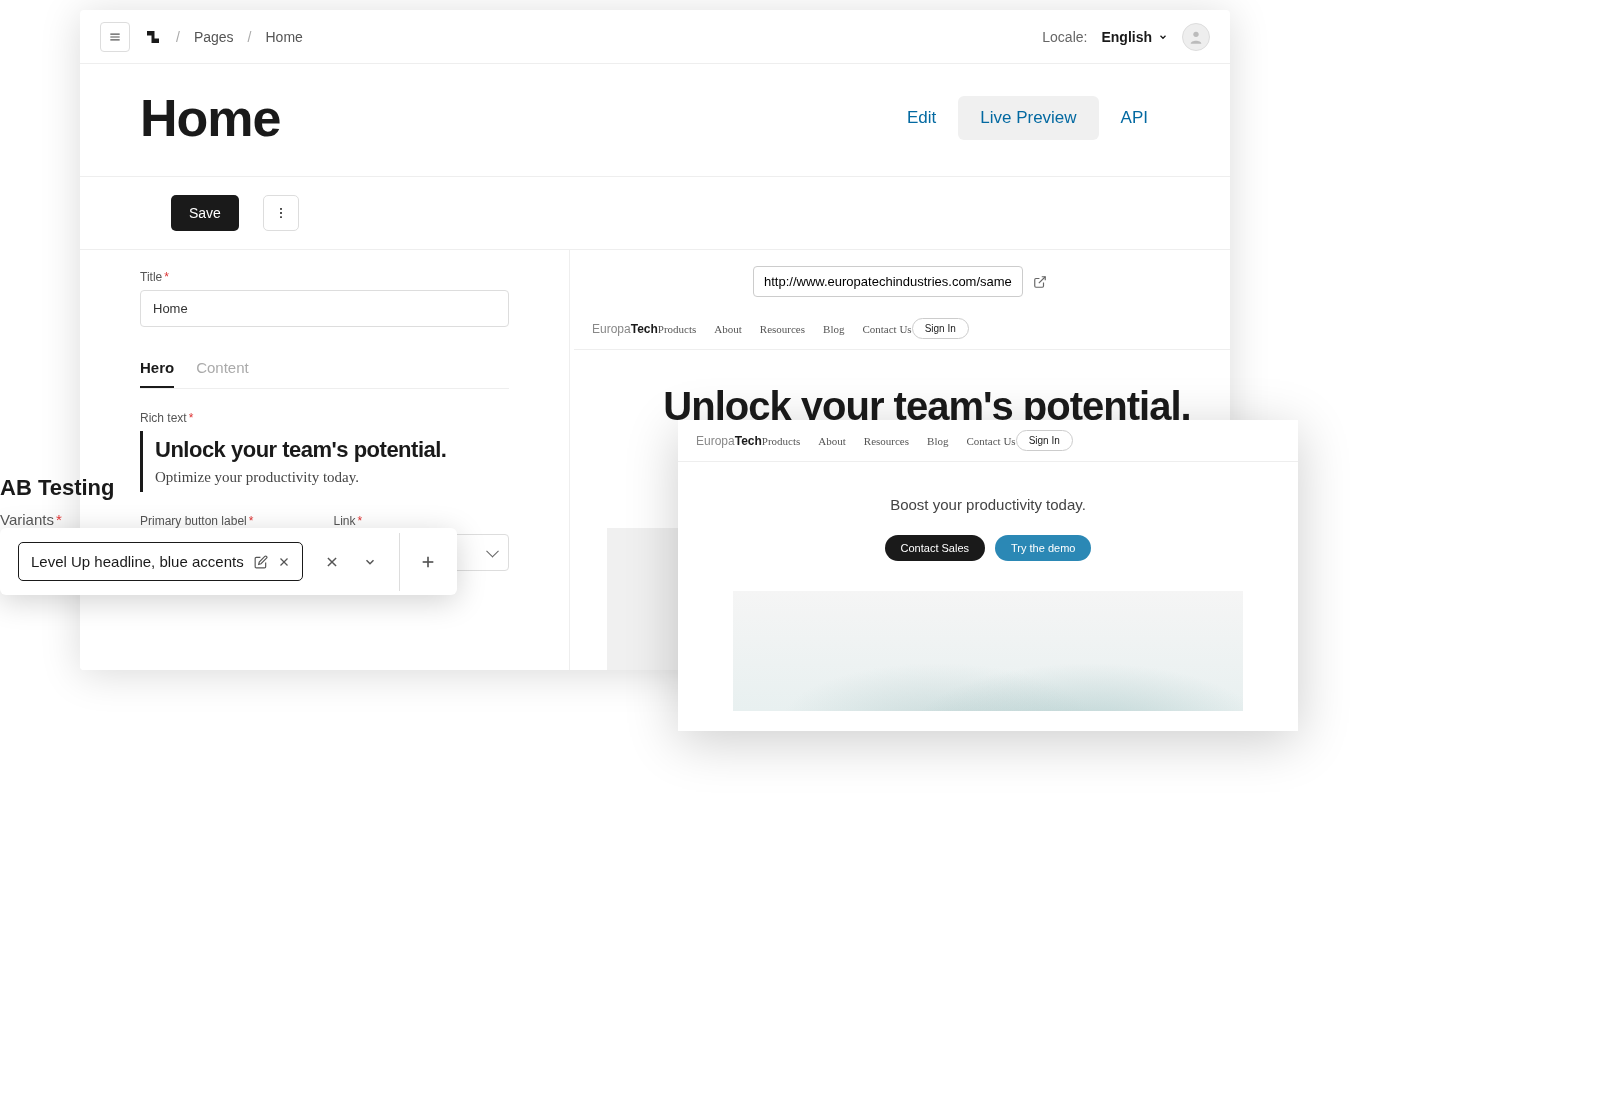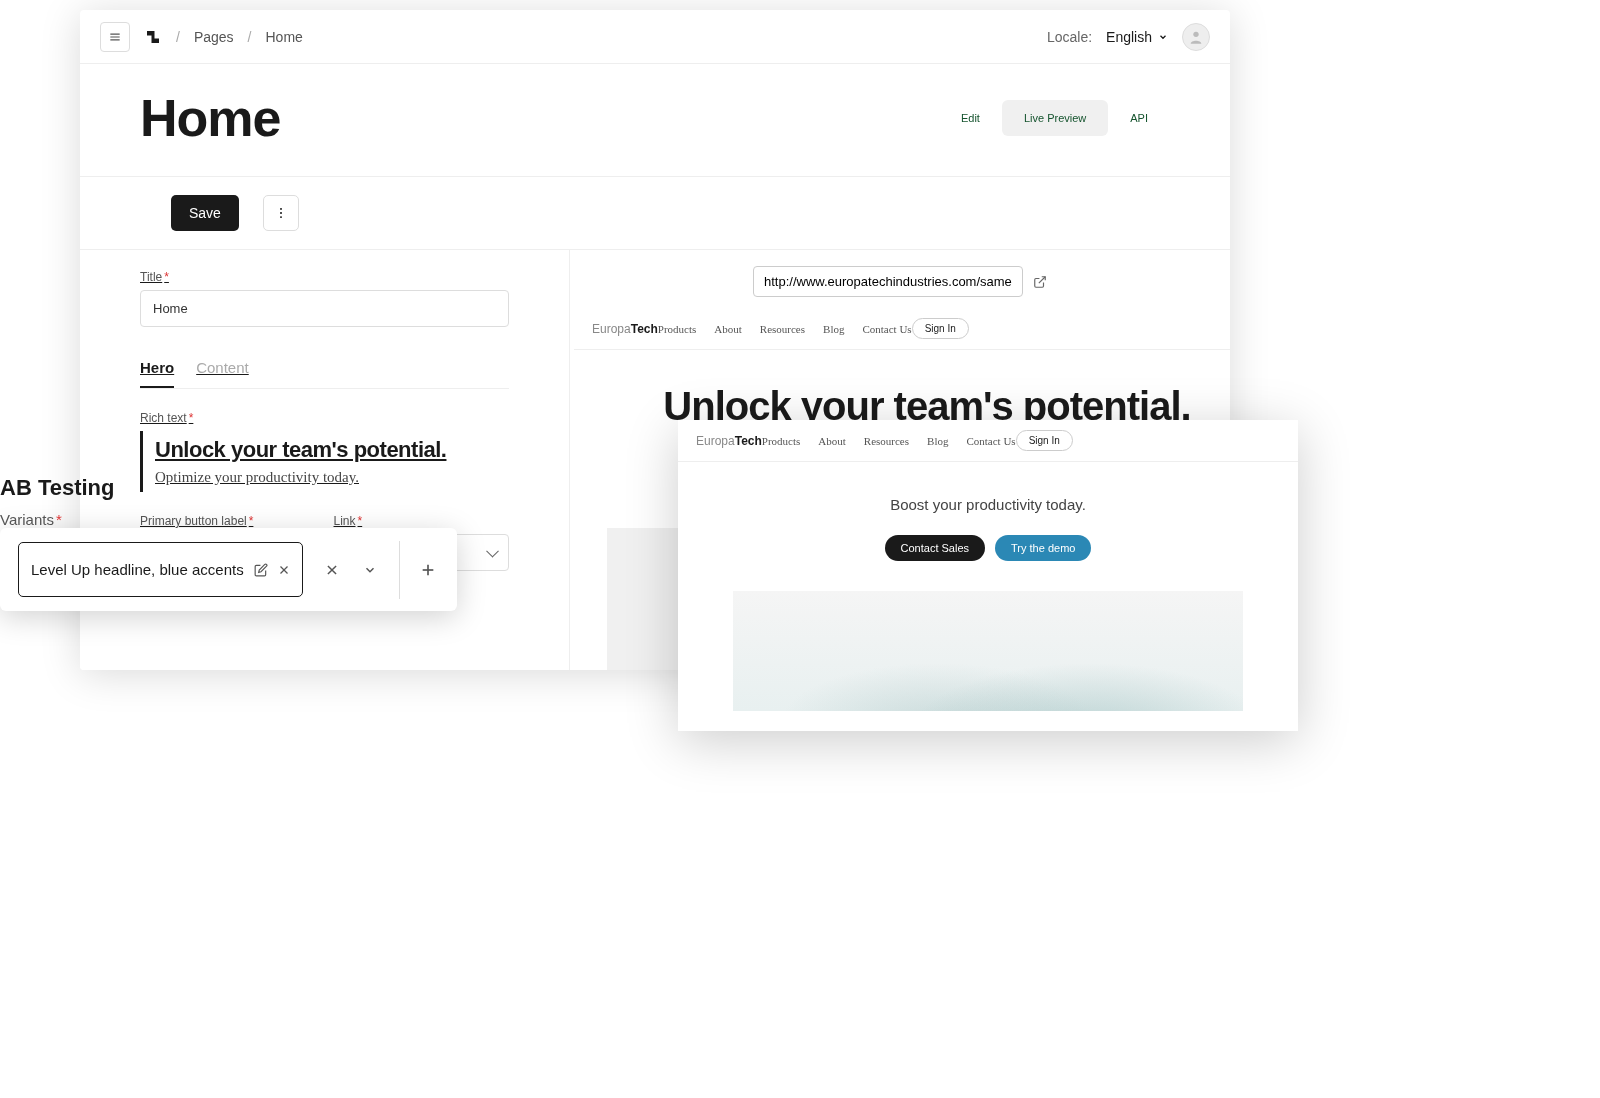--- a/index.html
+++ b/index.html
@@ -18,7 +18,7 @@
 .breadcrumb-current { color: #555; }
 .topbar-right { display: flex; align-items: center; gap: 14px; font-size: 14px; }
 .locale-label { color: #666; }
-.locale-select { display: flex; align-items: center; gap: 6px; font-weight: 400; cursor: pointer; }
+.locale-select { display: flex; align-items: center; gap: 6px; font-weight: 700; cursor: pointer; }
 .avatar { width: 28px; height: 28px; border-radius: 50%; background: #eee; border: 1px solid #ddd; display: flex; align-items: center; justify-content: center; }
 .avatar svg { width: 16px; height: 16px; fill: #bbb; }
 

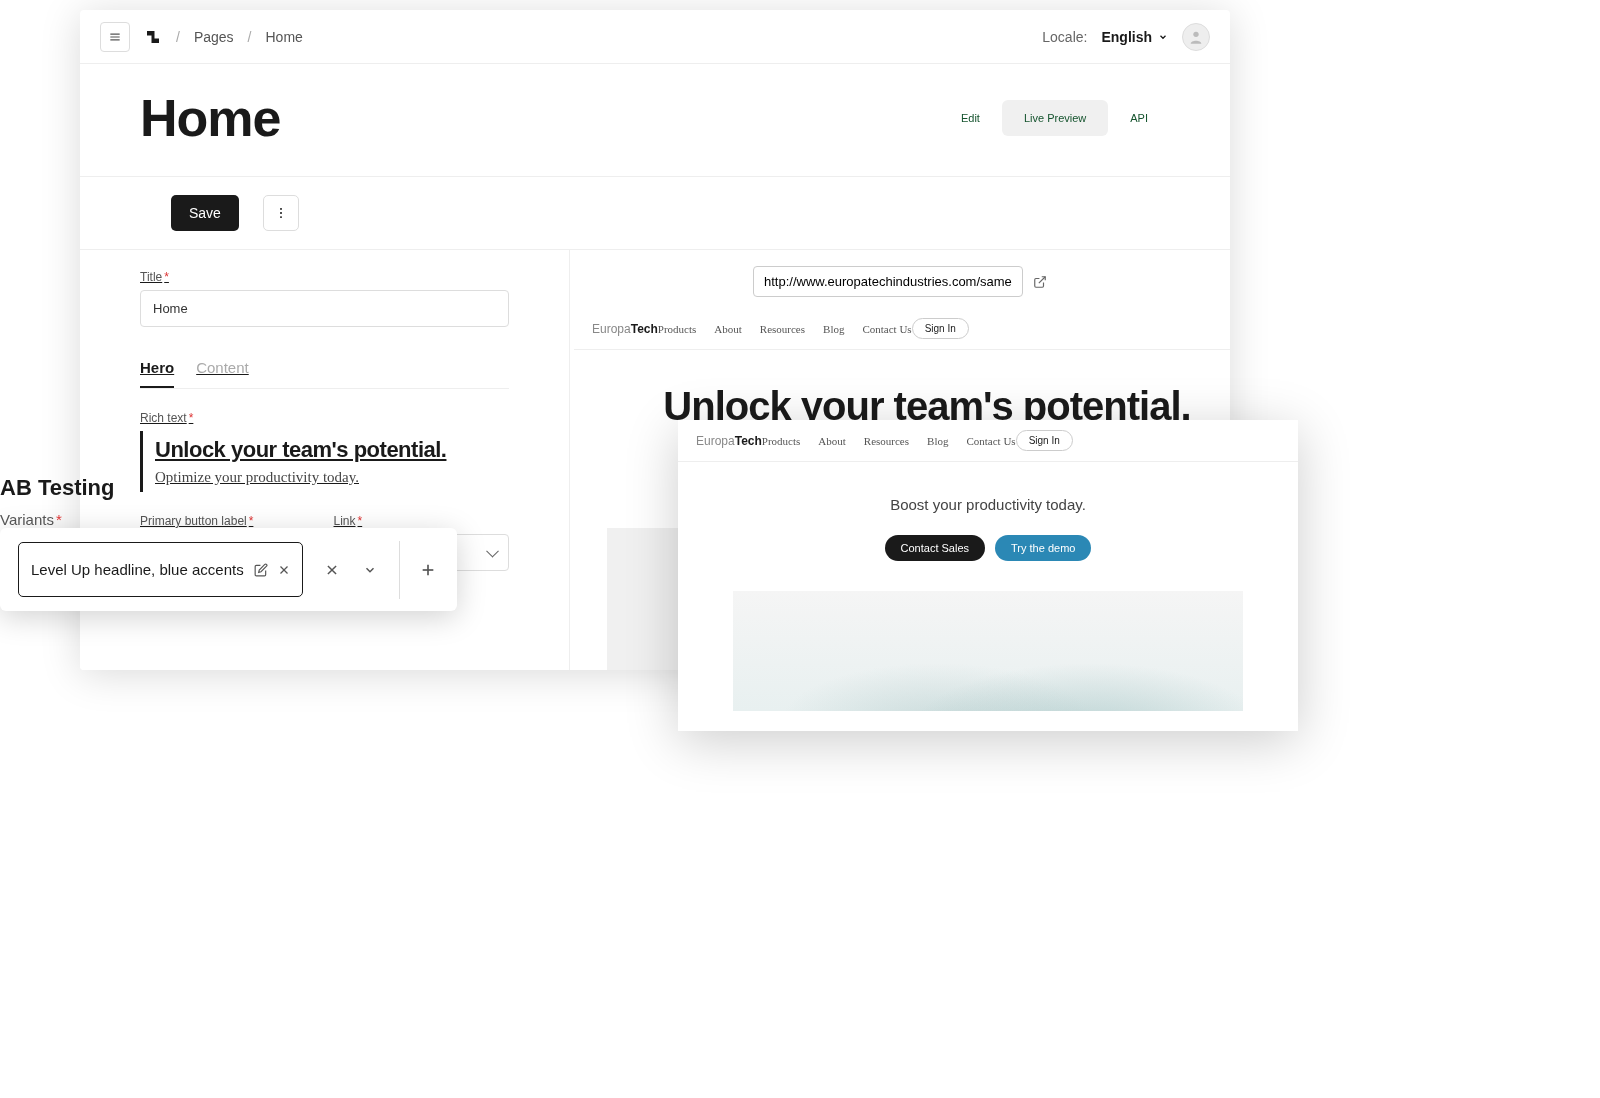--- a/index.html
+++ b/index.html
@@ -26,7 +26,7 @@
 .page-header { display: flex; align-items: center; justify-content: space-between; padding: 24px 60px 28px 60px; }
 .page-title { font-size: 52px; font-weight: 600; letter-spacing: -1px; }
 .page-tabs { display: flex; align-items: center; gap: 0; }
-.page-tab { padding: 12px 22px; border-radius: 6px; font-size: 11px; color: #14532d; cursor: pointer; }
+.page-tab { padding: 12px 22px; border-radius: 6px; font-size: 17px; color: #0369a1; cursor: pointer; }
 .page-tab.active { background: #f0f0f0; font-weight: 500; }
 
 

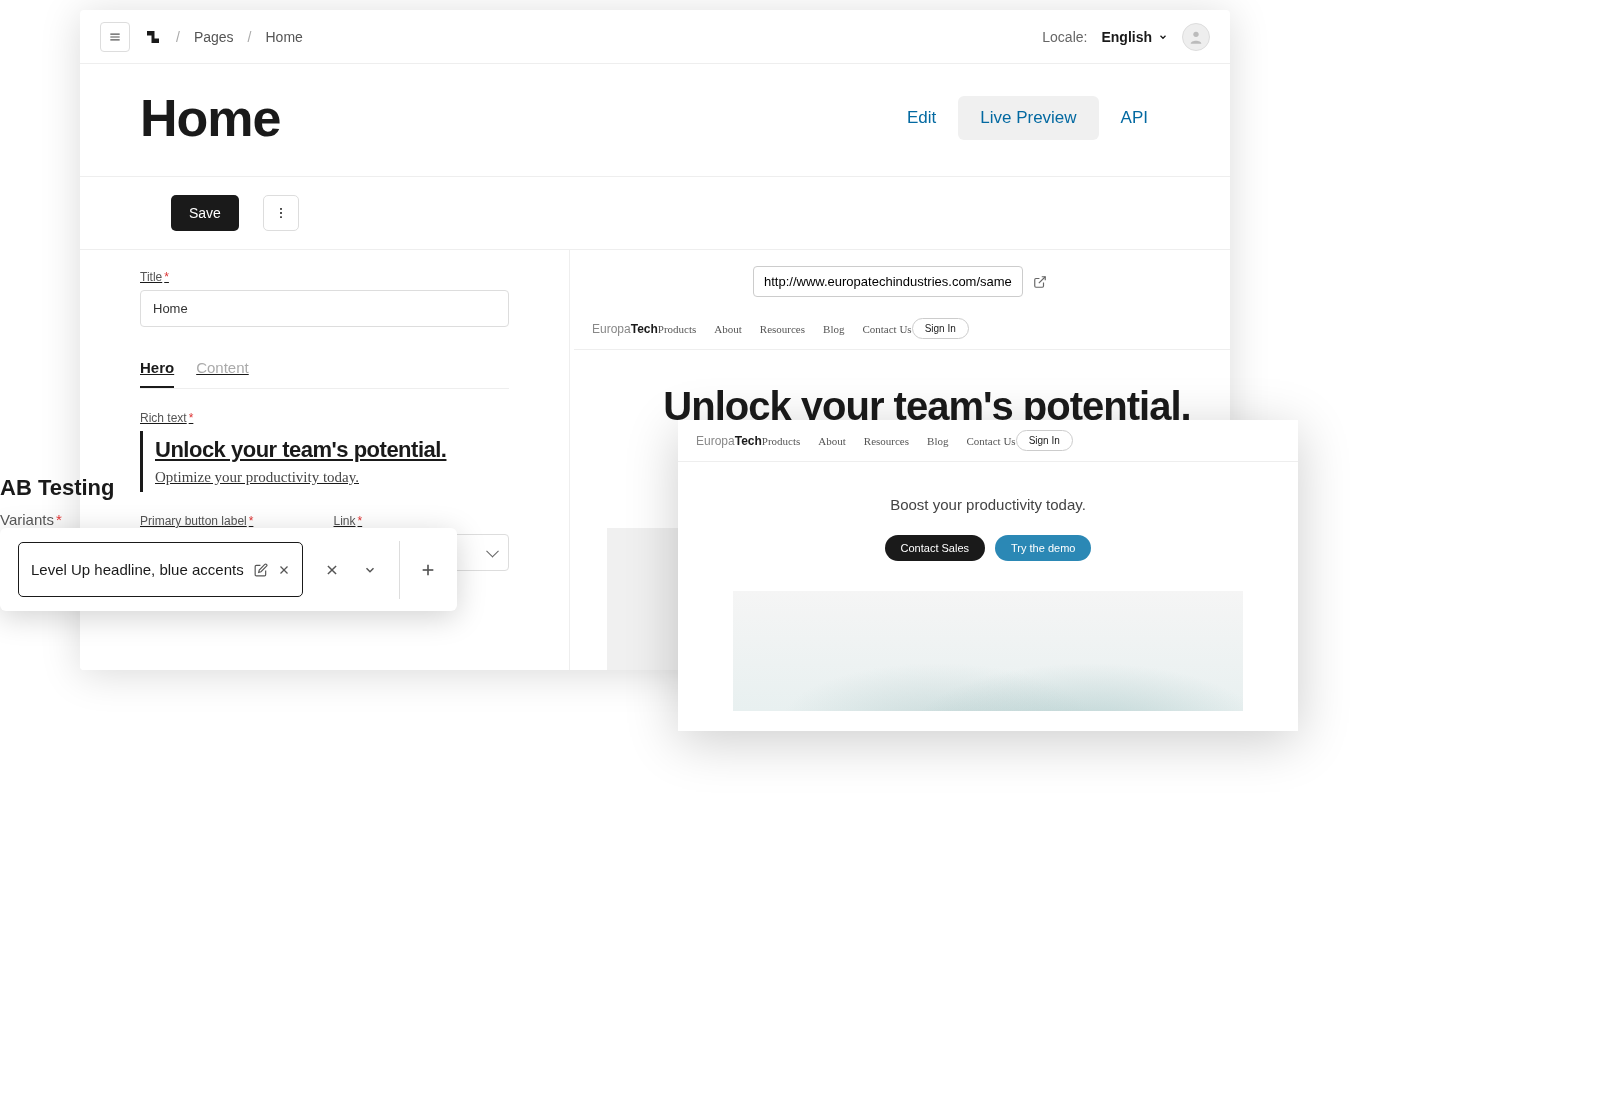--- a/index.html
+++ b/index.html
@@ -40,7 +40,7 @@
 
 
 .content-area { display: flex; height: calc(100% - 54px - 118px - 62px); }
-.left-panel { width: 490px; padding: 20px 60px; background: #fff; border-right: 1px solid #eee; text-decoration: underline; }
+.left-panel { width: 490px; padding: 20px 60px; background: #fff; border-right: 1px solid #eee; }
 .form-label { font-size: 12px; color: #555; margin-bottom: 6px; display: block; }
 .required { color: #d33; margin-left: 2px; }
 .text-input { width: 100%; padding: 10px 12px; border: 1px solid #ddd; border-radius: 4px; font-size: 13px; color: #333; }

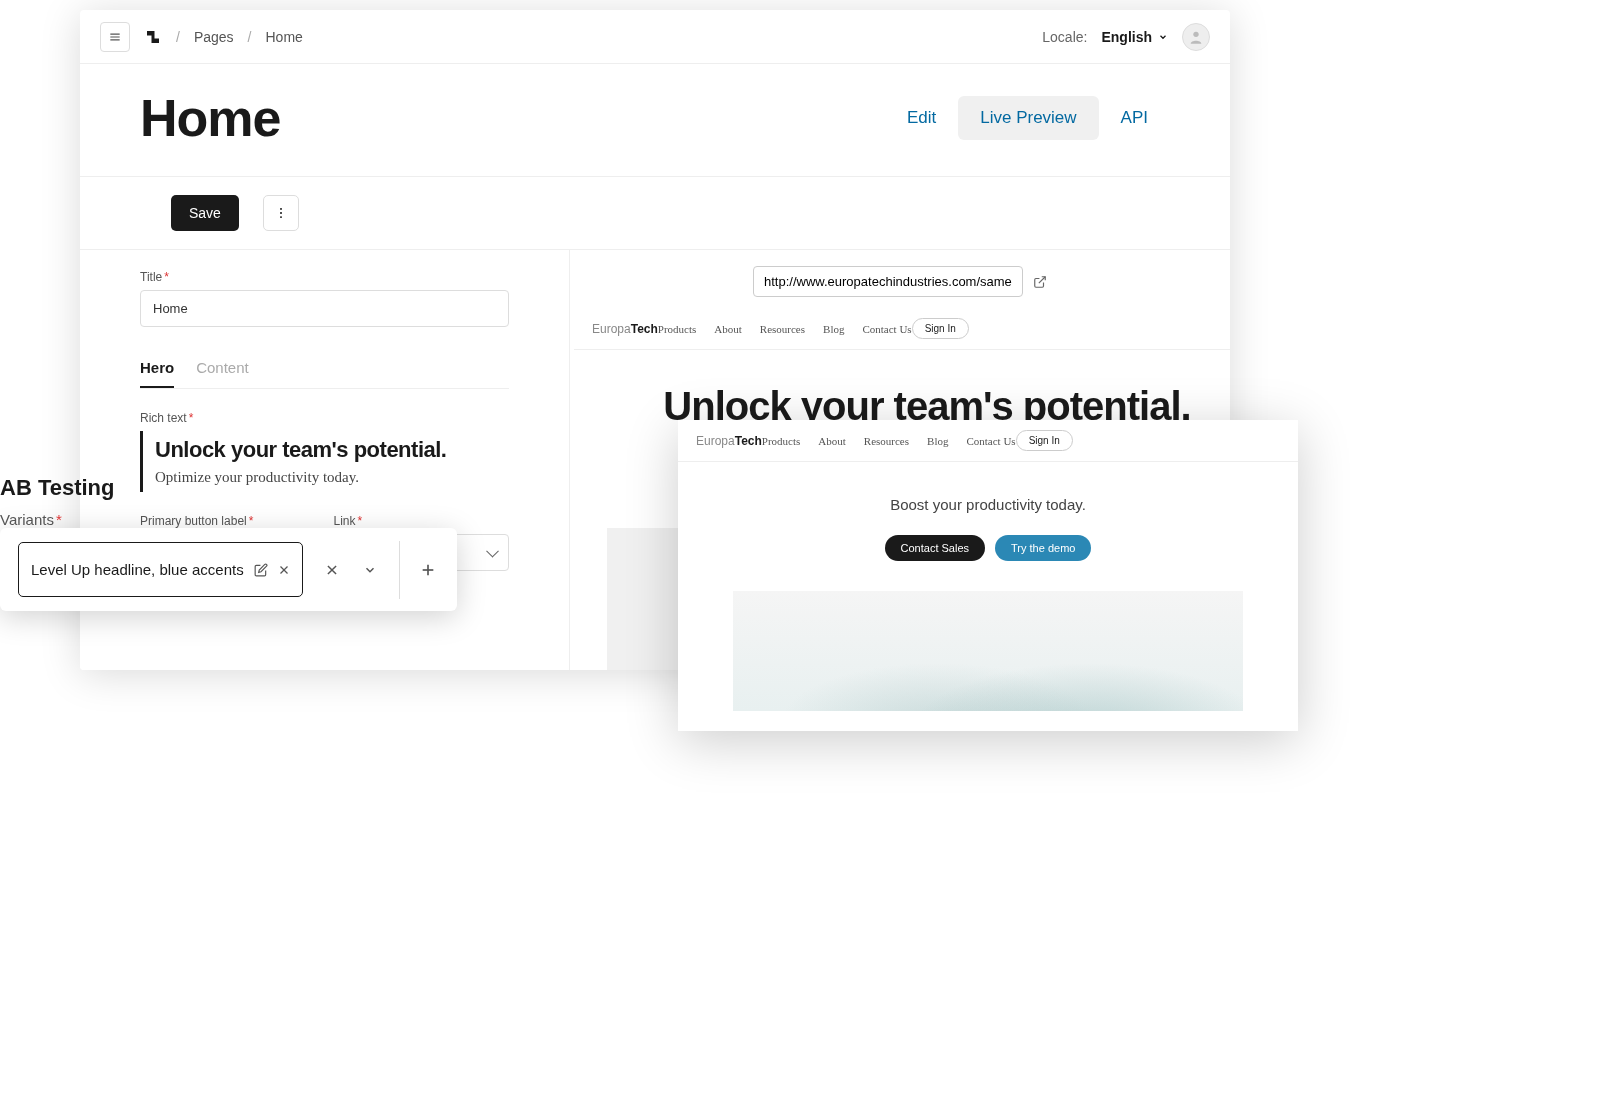--- a/index.html
+++ b/index.html
@@ -83,7 +83,7 @@
 .ab-title { font-size: 22px; font-weight: 700; color: #1a1a1a; margin-bottom: 10px; }
 .ab-variants { font-size: 15px; color: #555; }
 .ab-card { background: #fff; box-shadow: 0 6px 30px rgba(0,0,0,0.18); border-radius: 6px; display: flex; align-items: center; padding: 0; }
-.variant-chip { border: 1.5px solid #1a1a1a; border-radius: 5px; padding: 18px 12px; margin: 14px 0 14px 18px; display: flex; align-items: center; gap: 10px; font-size: 15px; }
+.variant-chip { border: 1.5px solid #1a1a1a; border-radius: 5px; padding: 10px 12px; margin: 14px 0 14px 18px; display: flex; align-items: center; gap: 10px; font-size: 15px; }
 .variant-actions { display: flex; align-items: center; padding: 0 10px; }
 .variant-actions .icon-btn { width: 38px; height: 38px; display: flex; align-items: center; justify-content: center; cursor: pointer; color: #555; }
 .add-variant { border-left: 1px solid #ddd; width: 58px; height: 58px; display: flex; align-items: center; justify-content: center; cursor: pointer; }

